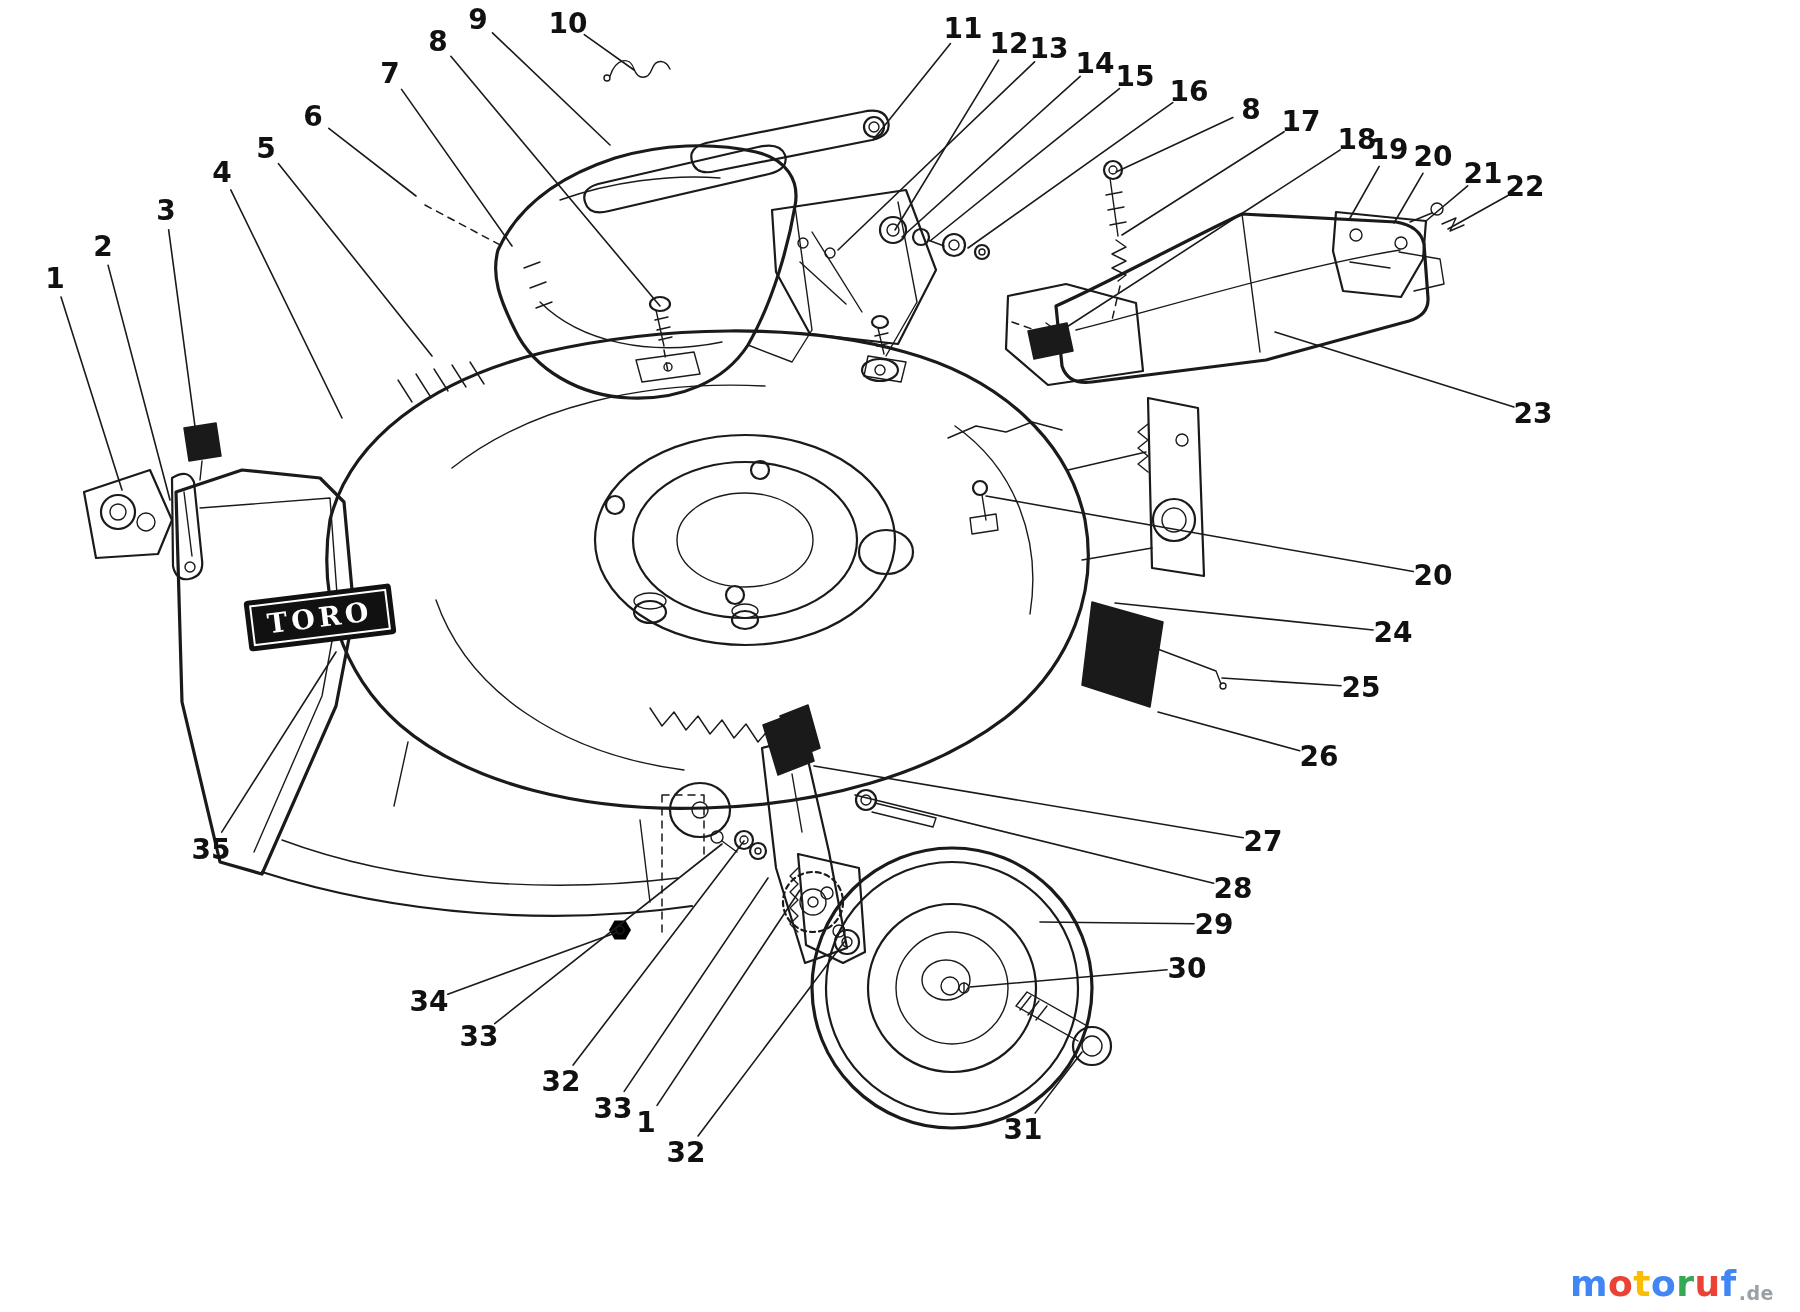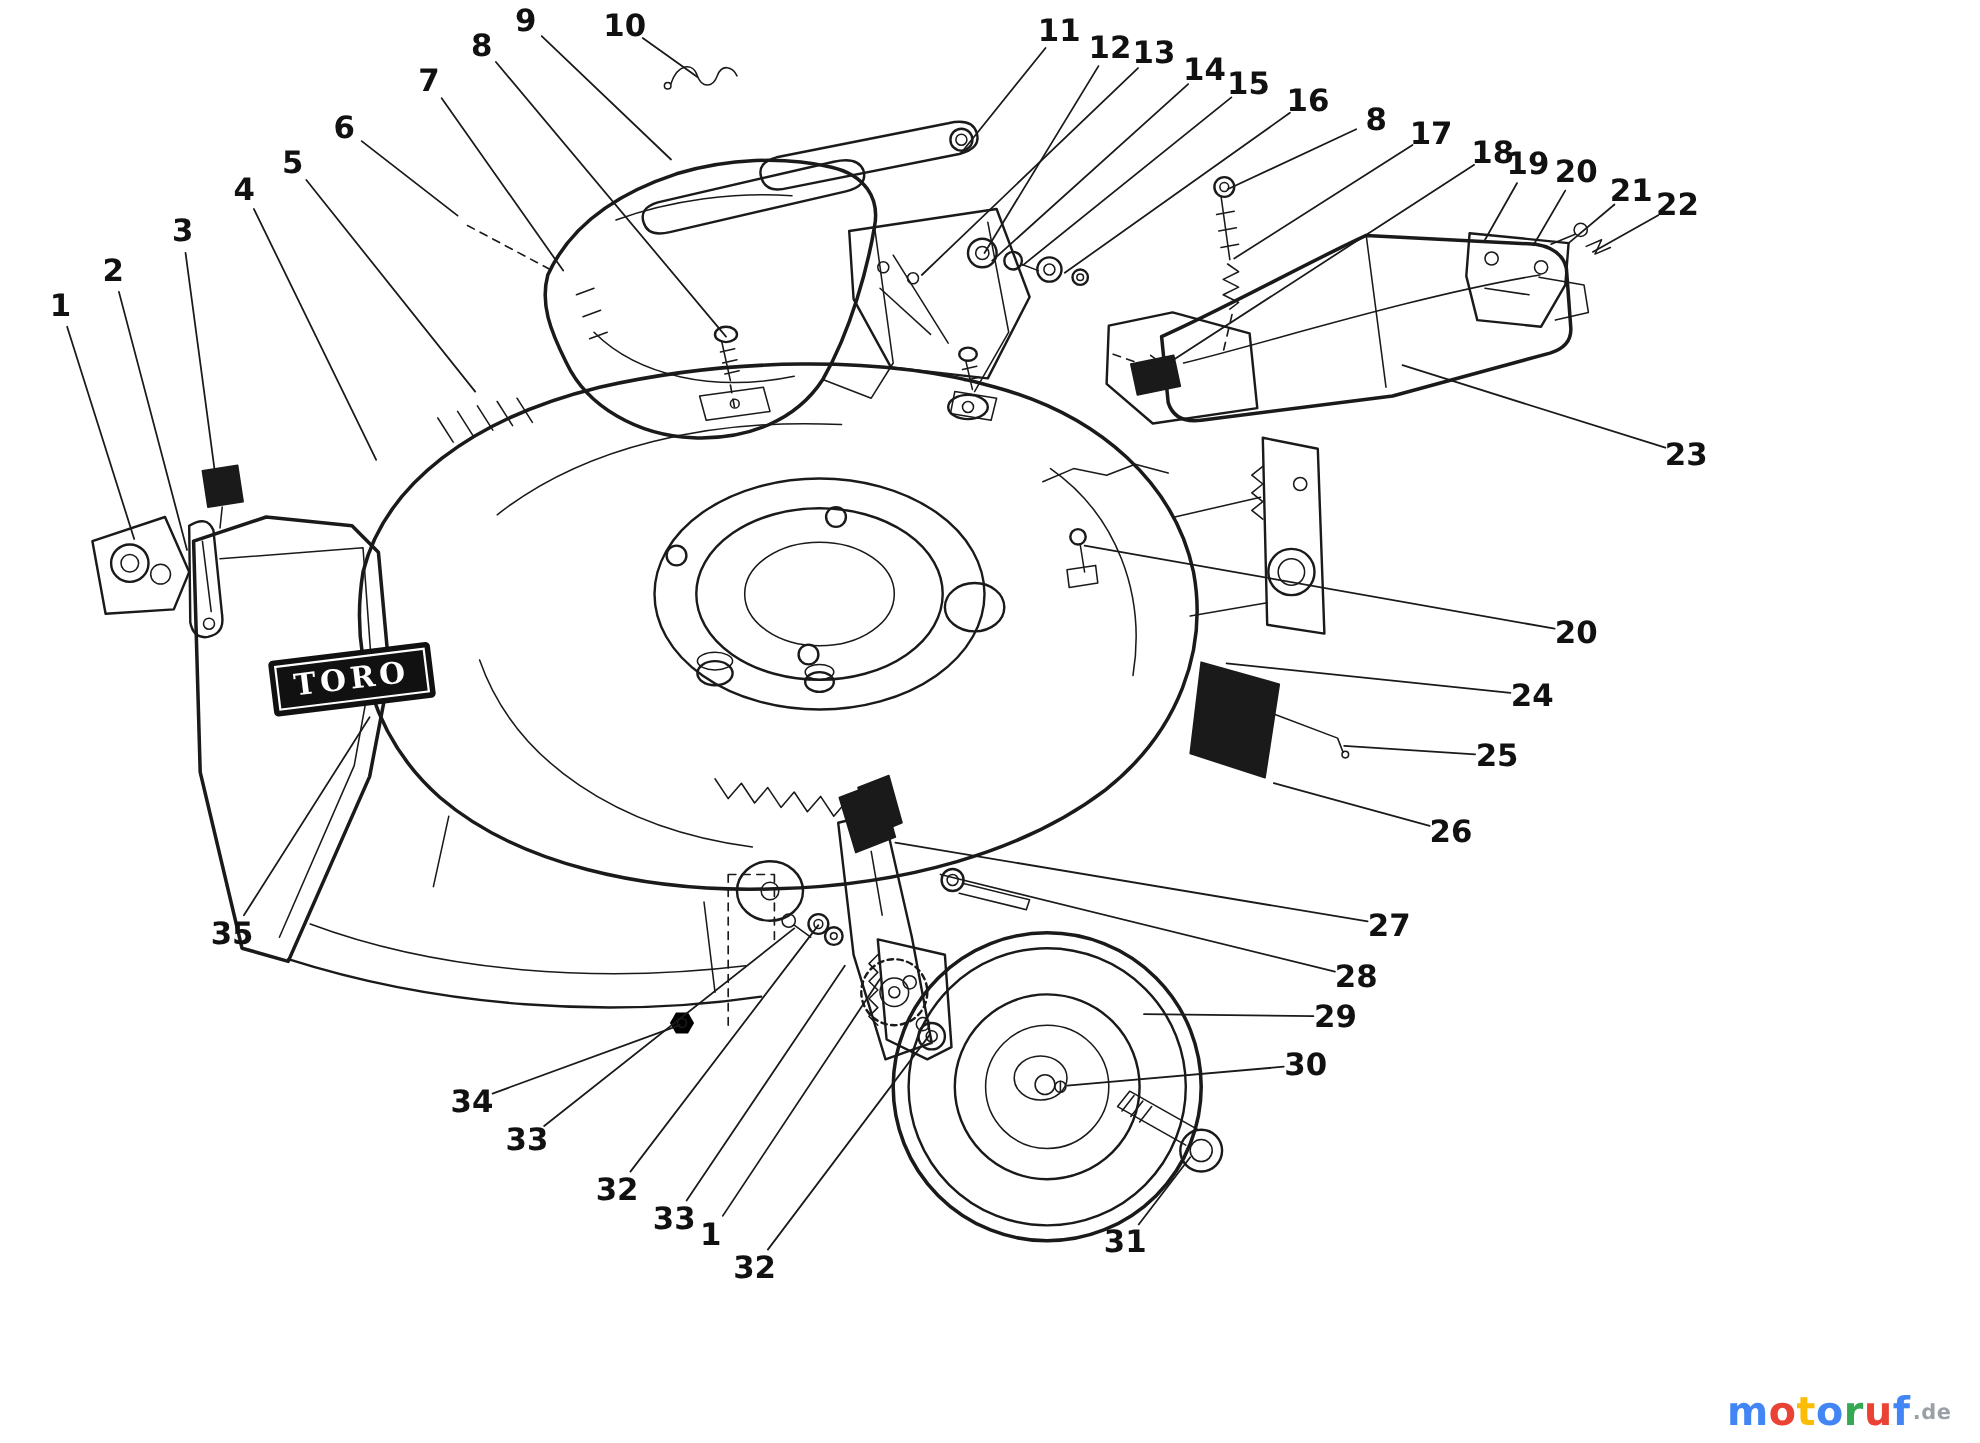--- a/index.html
+++ b/index.html
@@ -26,7 +26,7 @@
     font:700 27px "DejaVu Serif", serif; letter-spacing:4px;
   }
   .watermark {
-    position:absolute; right:26px; bottom:8px; display:flex; align-items:center;
+    position:absolute; right:26px; bottom:8px; display:flex; align-items:flex-end;
     font:700 36px "DejaVu Sans", sans-serif; letter-spacing:0.5px;
   }
   .watermark .wm-suffix { font:700 19px "DejaVu Sans", sans-serif; margin-left:2px; }

